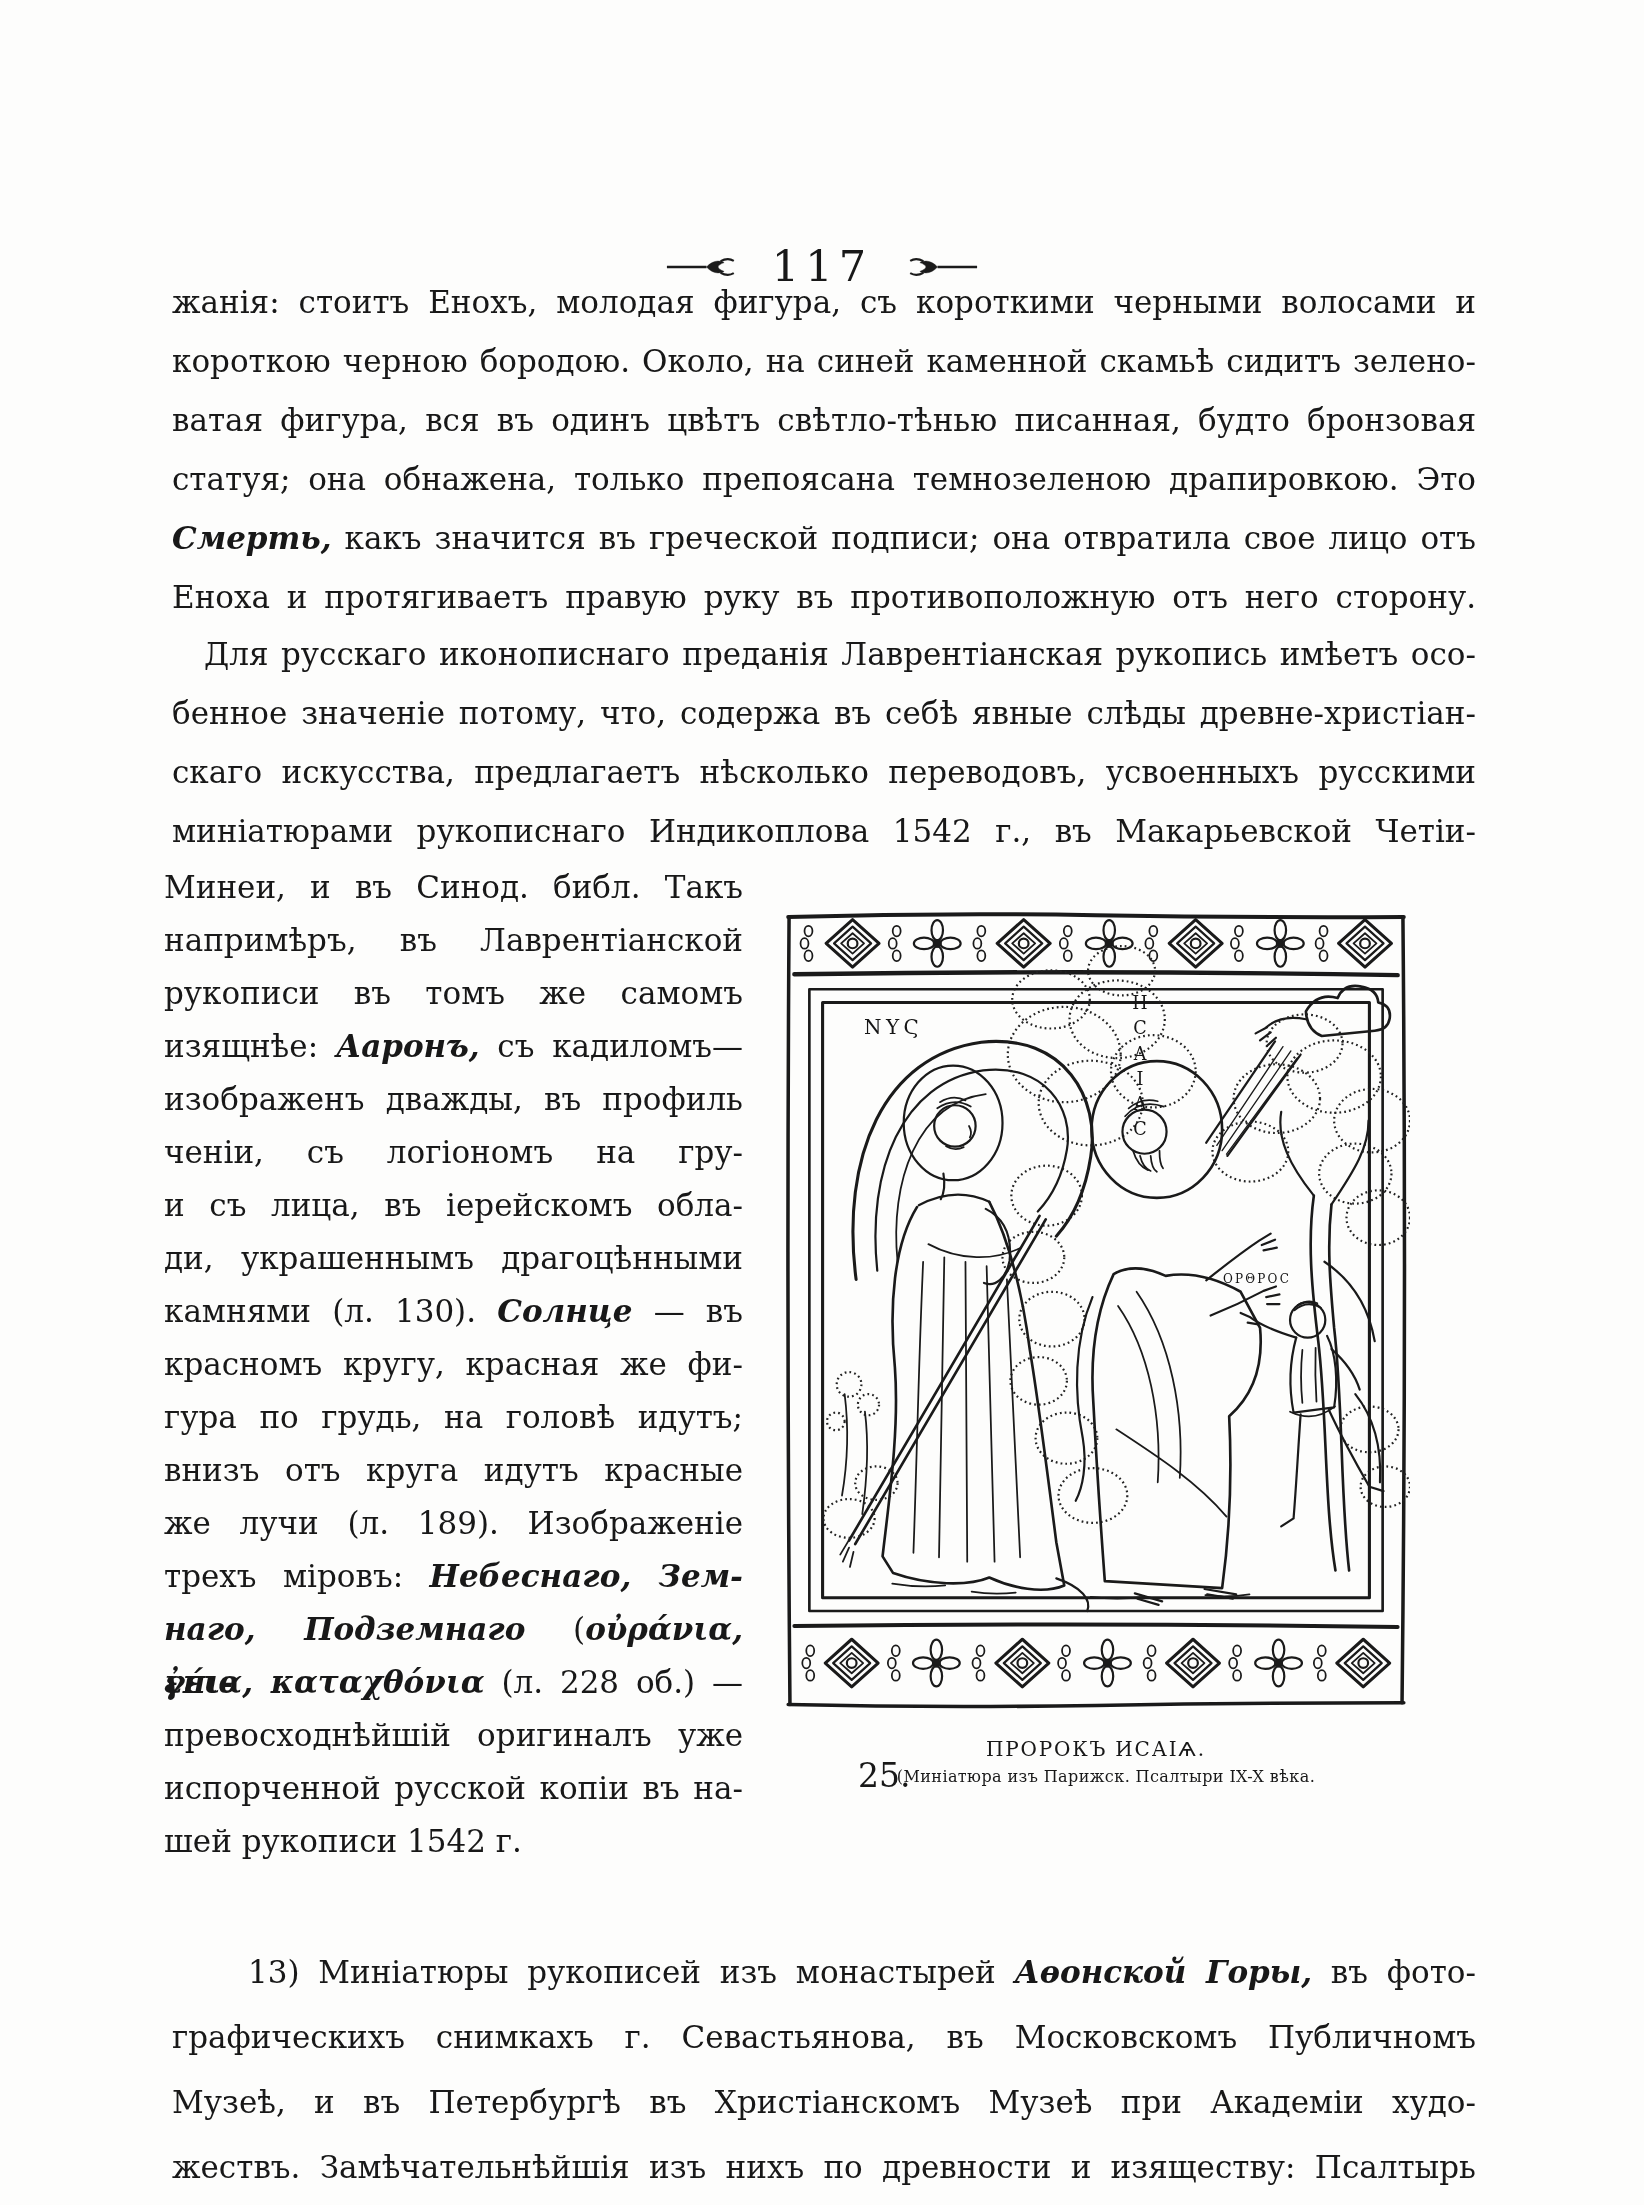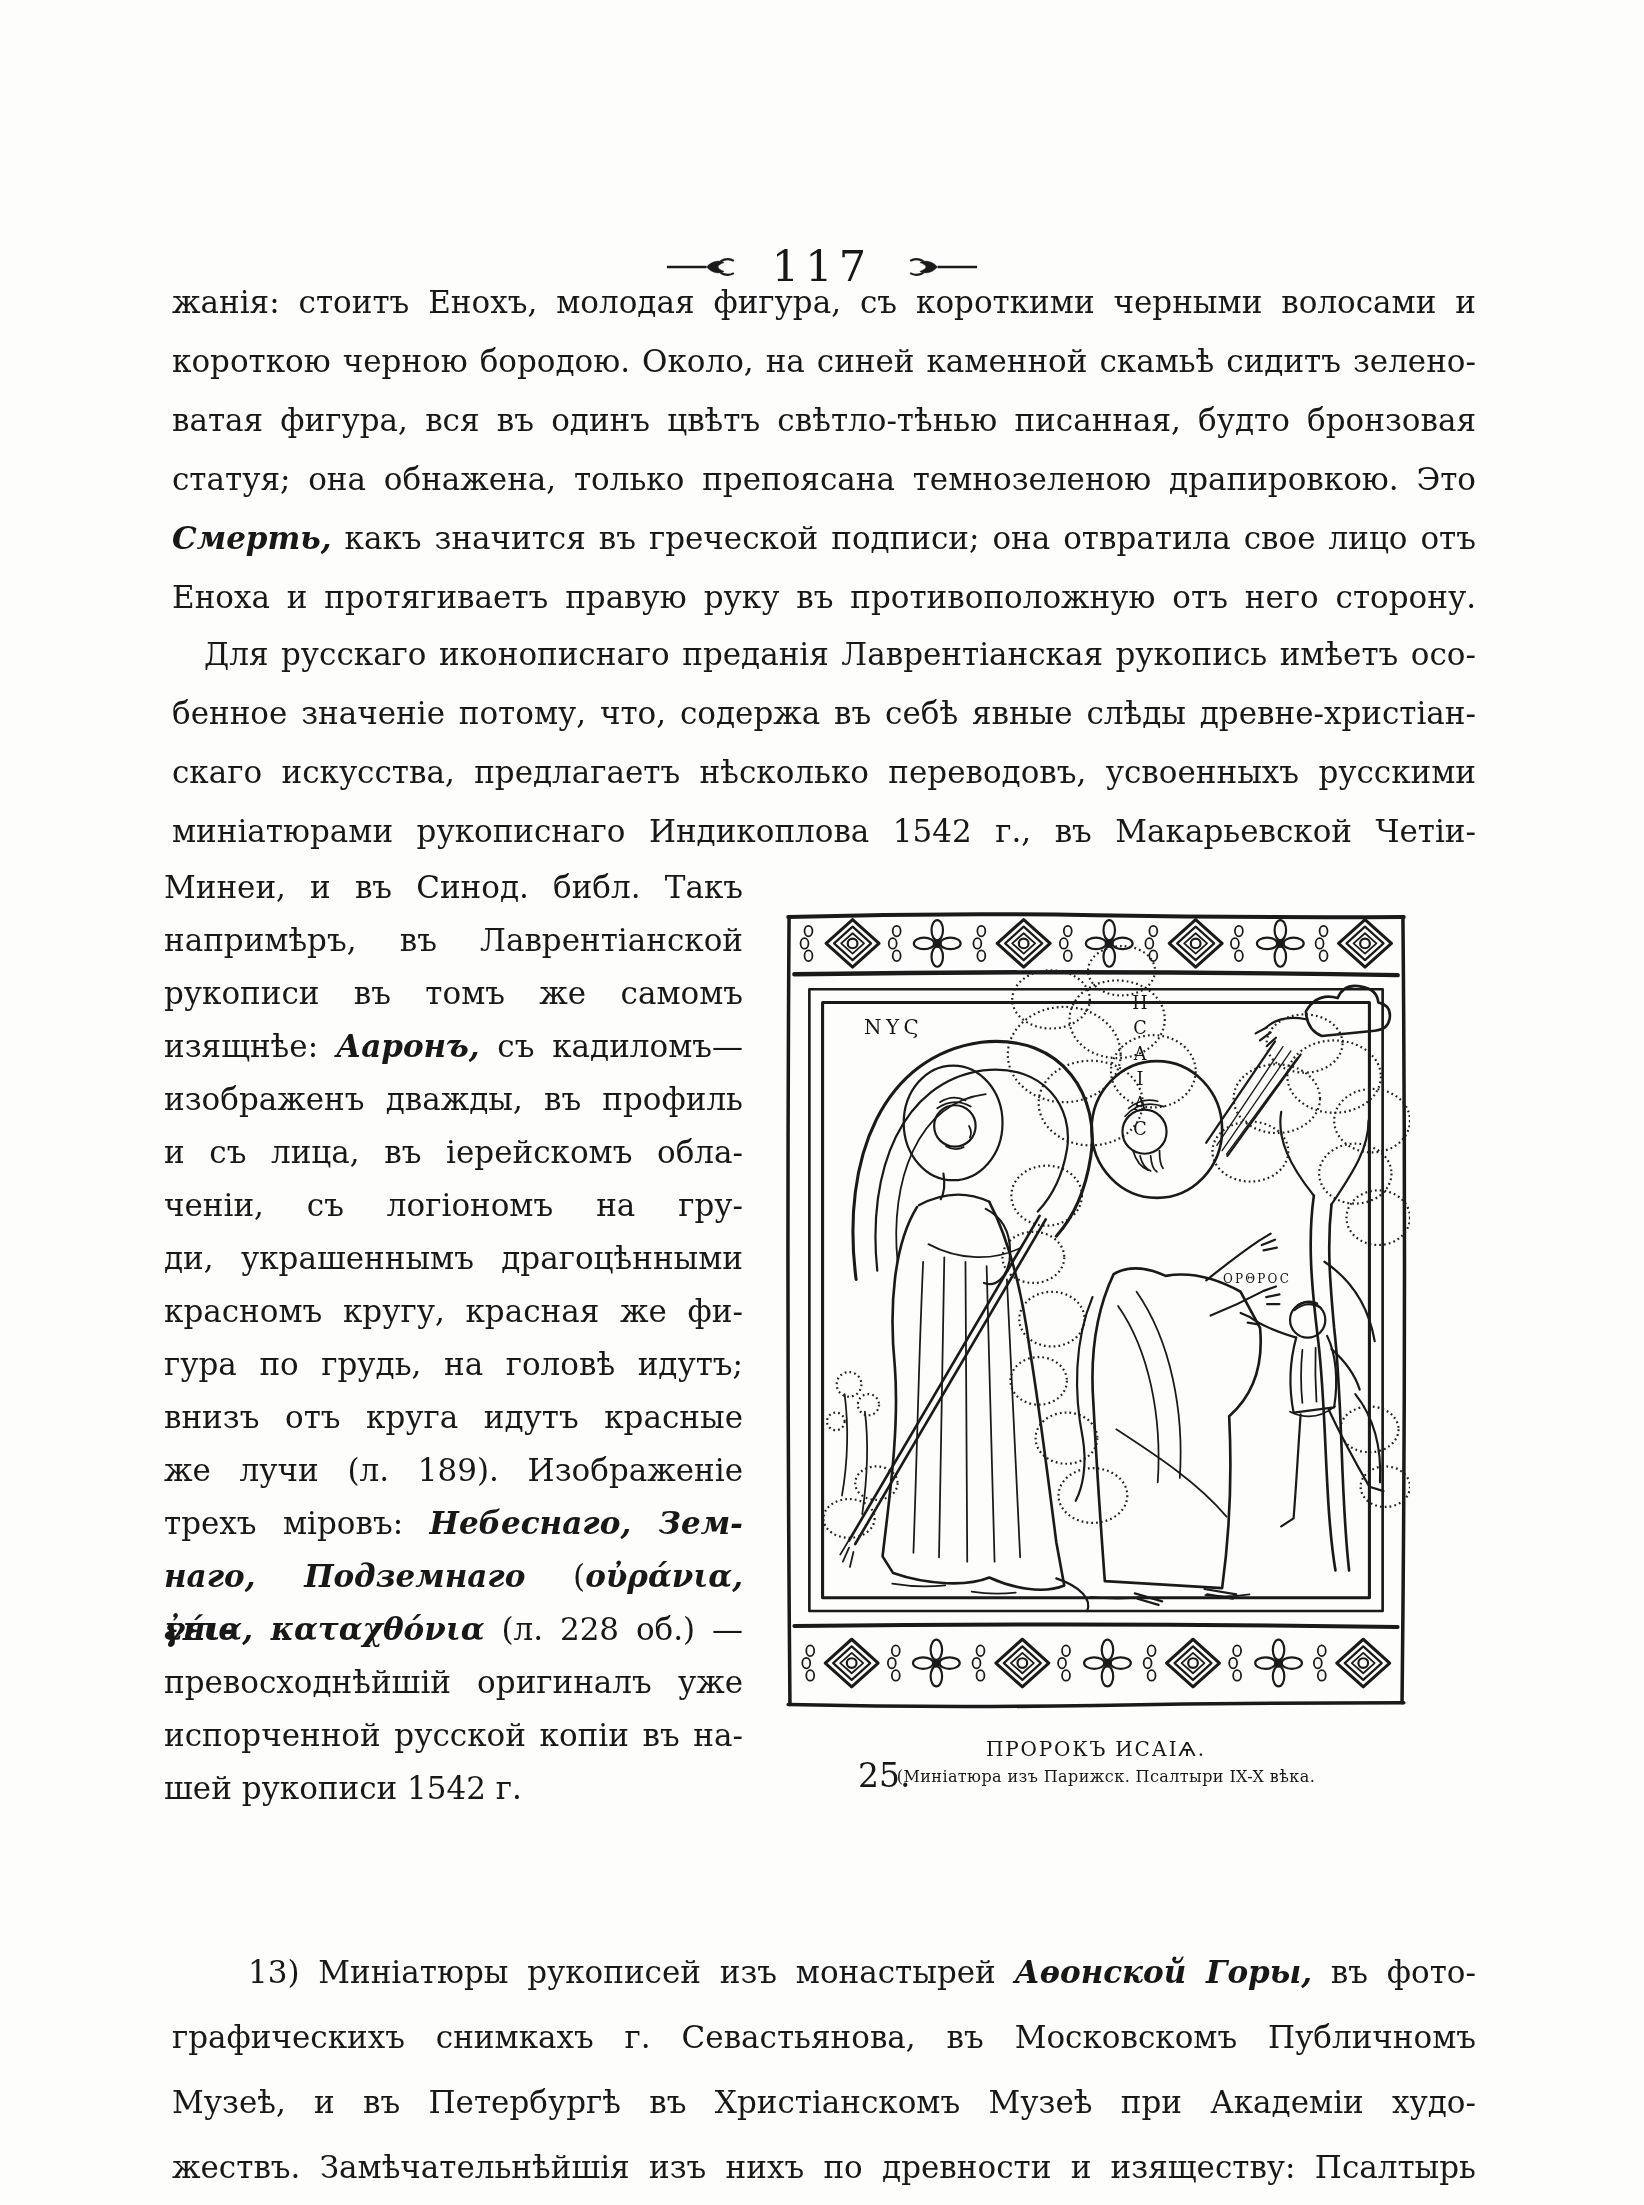--- a/index.html
+++ b/index.html
@@ -113,8 +113,8 @@
   <div class="line"><span>рукописи въ томъ же самомъ</span></div>
   <div class="line"><span>изящнѣе: </span><i>Ааронъ,</i><span> съ кадиломъ—</span></div>
   <div class="line"><span>изображенъ дважды, въ профиль</span></div>
+  <div class="line"><span>ченіи, съ логіономъ на гру-</span></div>
   <div class="line"><span>и съ лица, въ іерейскомъ обла-</span></div>
-  <div class="line"><span>ченіи, съ логіономъ на гру-</span></div>
   <div class="line"><span>ди, украшеннымъ драгоцѣнными</span></div>
   <div class="line"><span>красномъ кругу, красная же фи-</span></div>
   <div class="line"><span>гура по грудь, на головѣ идутъ;</span></div>

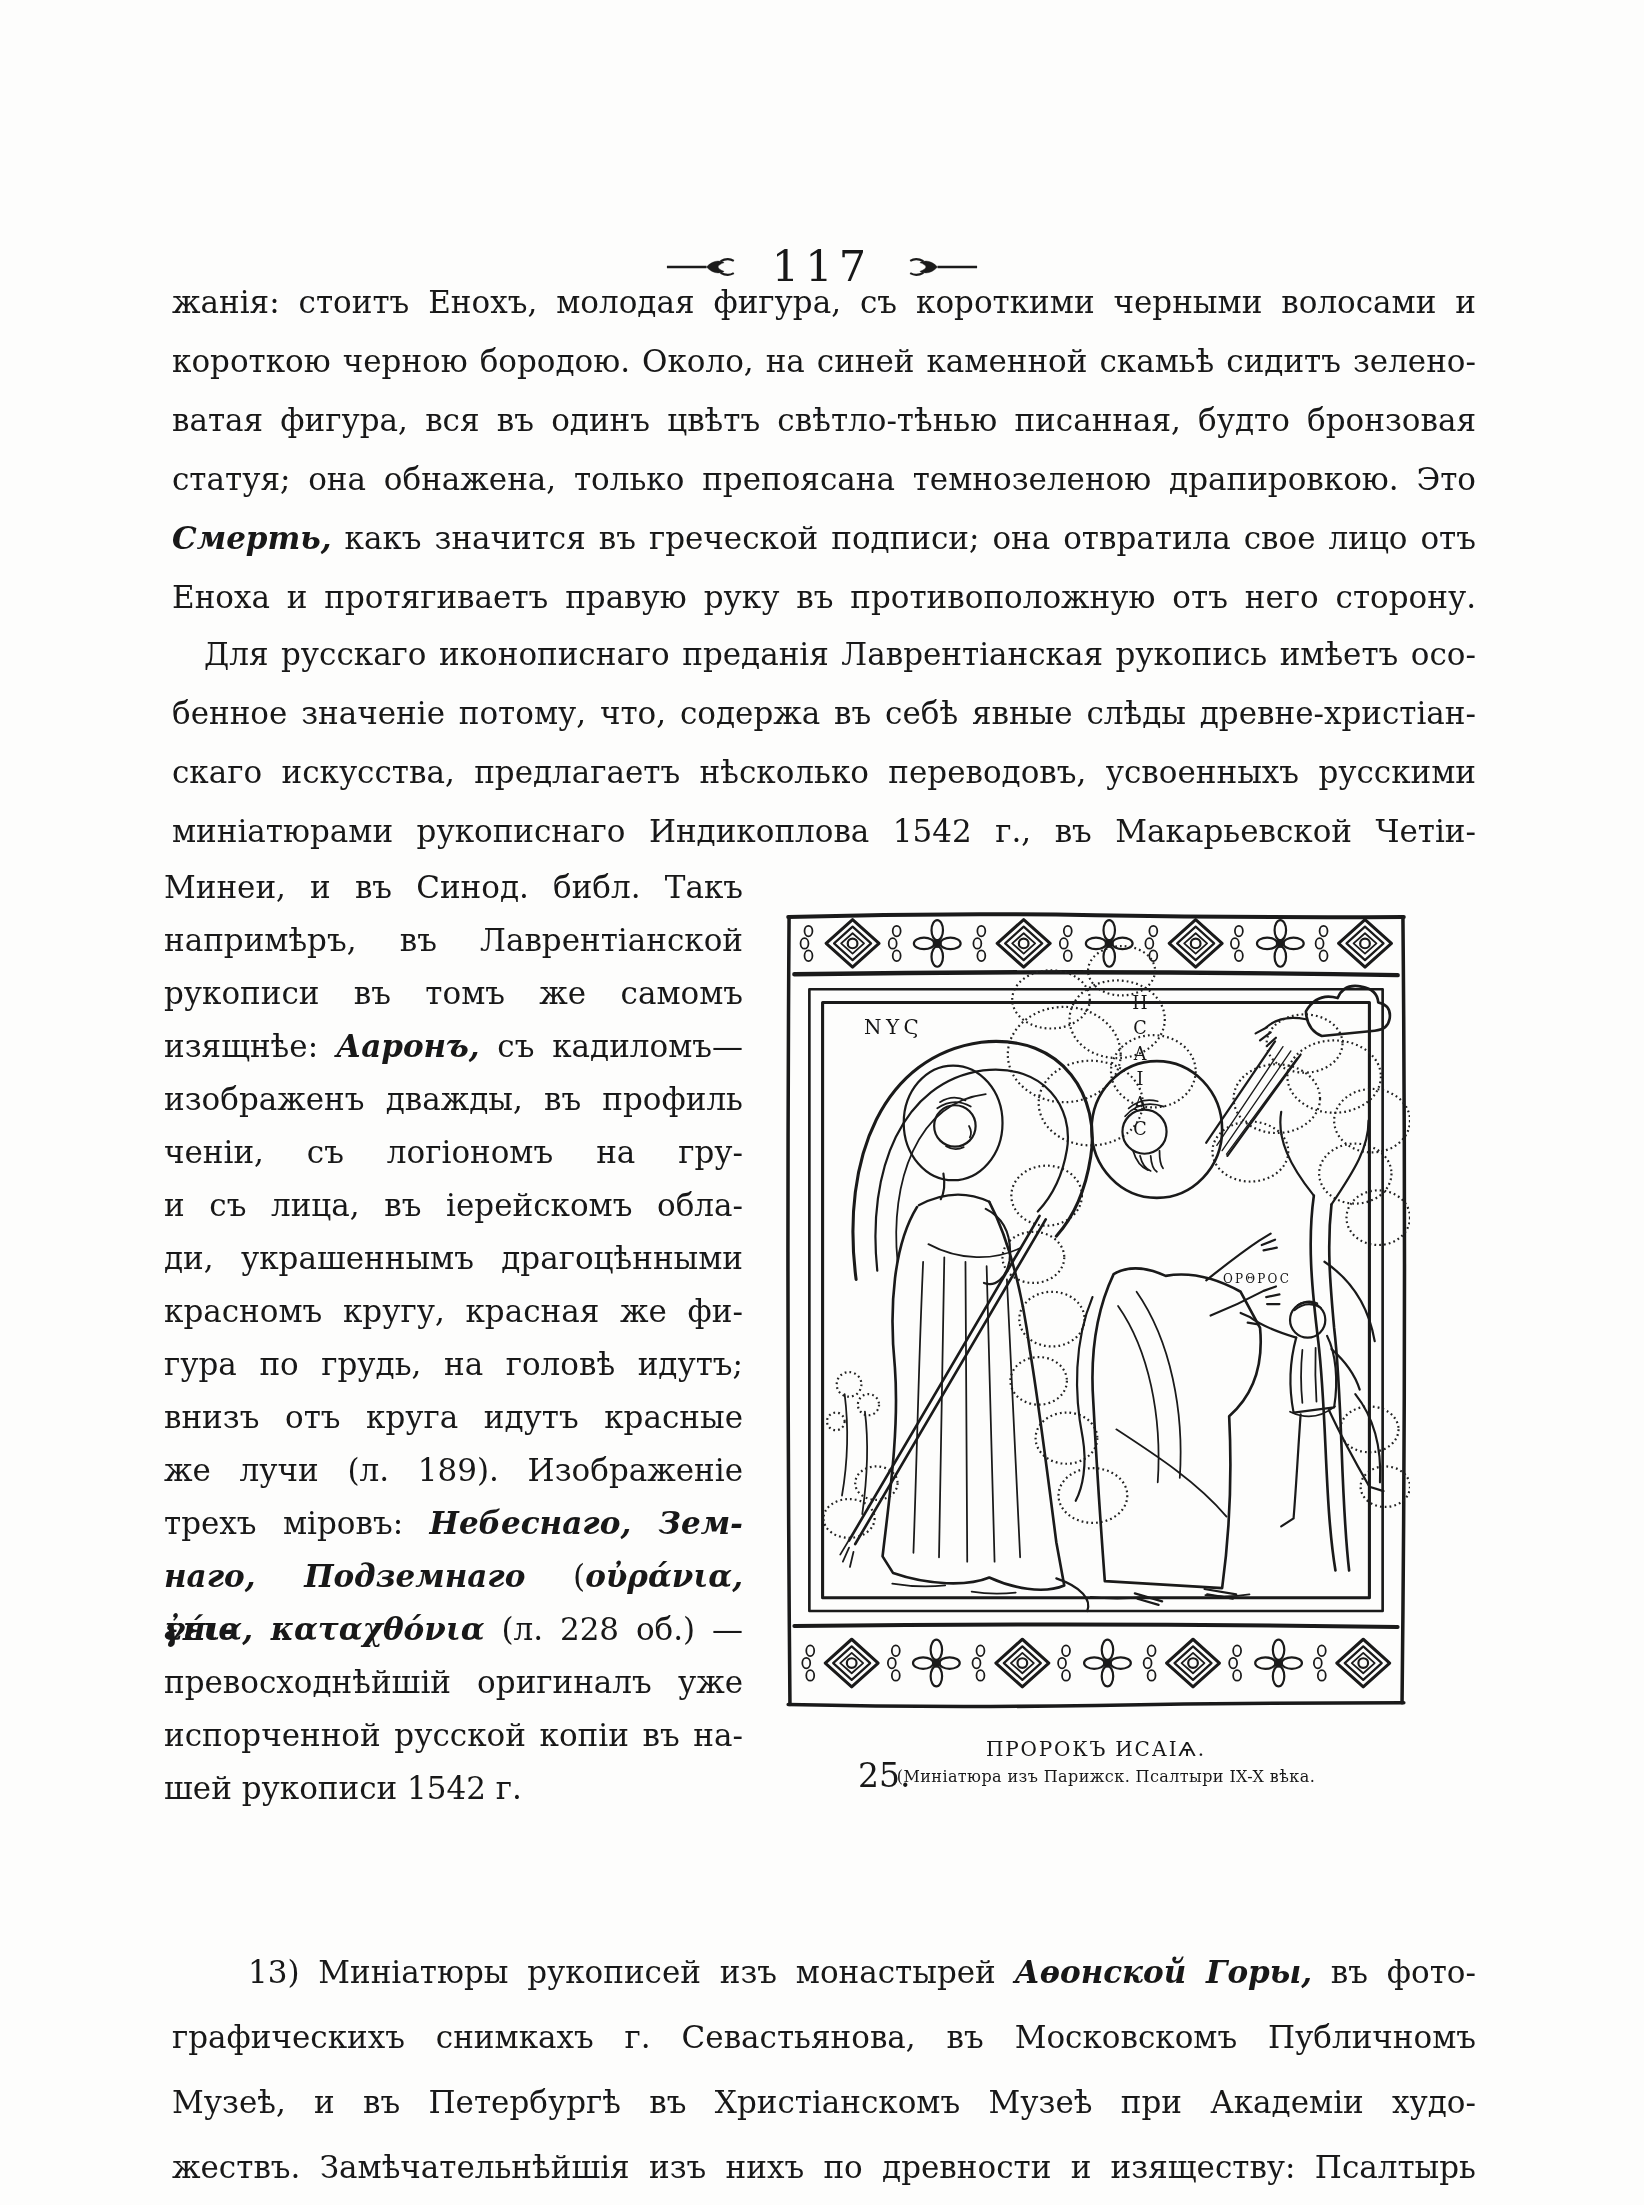--- a/index.html
+++ b/index.html
@@ -116,6 +116,7 @@
   <div class="line"><span>ченіи, съ логіономъ на гру-</span></div>
   <div class="line"><span>и съ лица, въ іерейскомъ обла-</span></div>
   <div class="line"><span>ди, украшеннымъ драгоцѣнными</span></div>
+  <div class="line"><span>камнями (л. 130). </span><i>Солнце</i><span> — въ</span></div>
   <div class="line"><span>красномъ кругу, красная же фи-</span></div>
   <div class="line"><span>гура по грудь, на головѣ идутъ;</span></div>
   <div class="line"><span>внизъ отъ круга идутъ красные</span></div>

